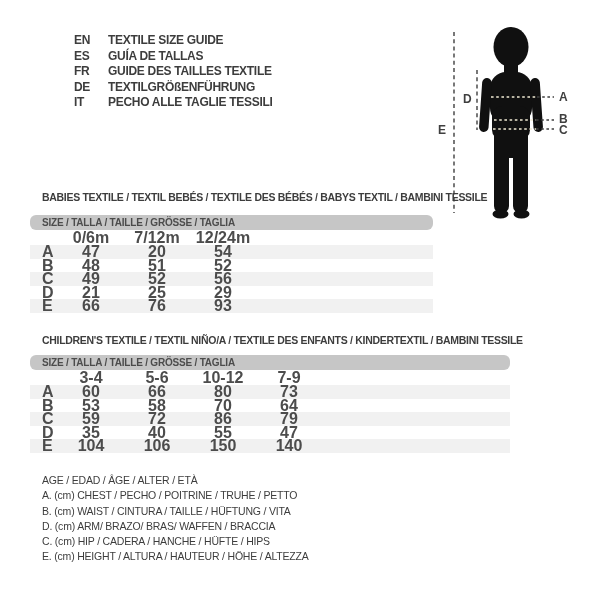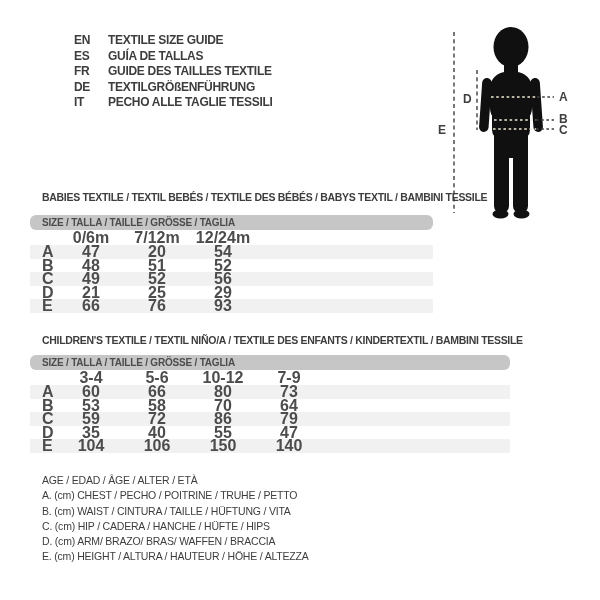--- a/index.html
+++ b/index.html
@@ -209,8 +209,8 @@
   <div class="legend-line">AGE / EDAD / ÂGE / ALTER / ETÀ</div>
   <div class="legend-line">A. (cm) CHEST / PECHO / POITRINE / TRUHE / PETTO</div>
   <div class="legend-line">B. (cm) WAIST / CINTURA / TAILLE / HÜFTUNG / VITA</div>
+  <div class="legend-line">D. (cm) ARM/ BRAZO/ BRAS/ WAFFEN / BRACCIA</div>
   <div class="legend-line">C. (cm) HIP / CADERA / HANCHE / HÜFTE / HIPS</div>
-  <div class="legend-line">D. (cm) ARM/ BRAZO/ BRAS/ WAFFEN / BRACCIA</div>
   <div class="legend-line">E. (cm) HEIGHT / ALTURA / HAUTEUR / HÖHE / ALTEZZA</div>
 </div>
 

